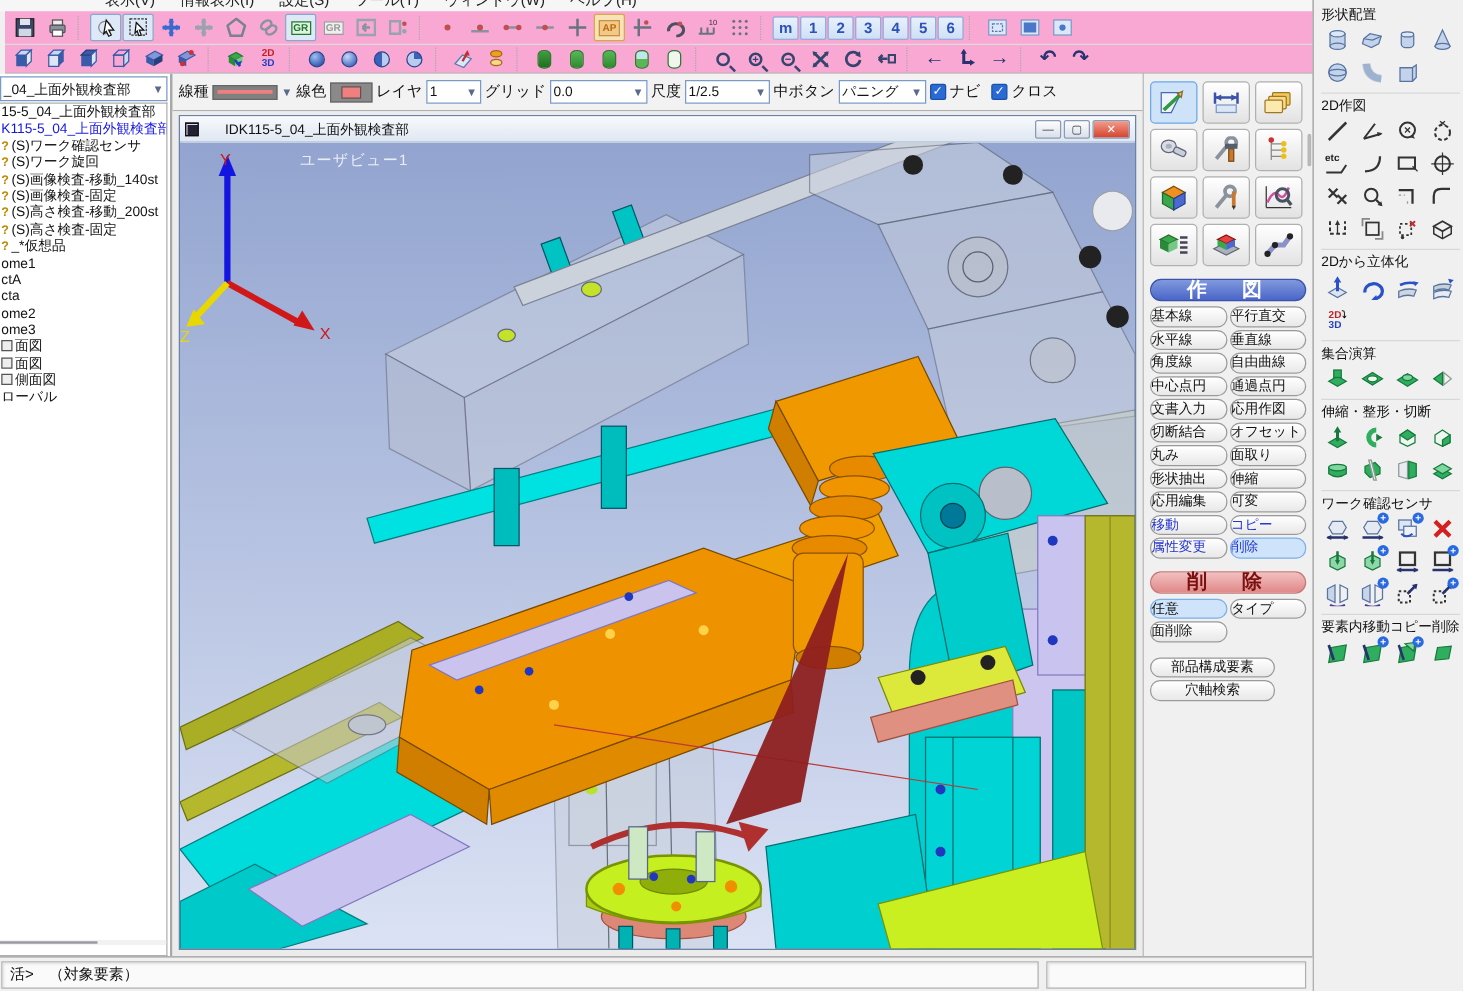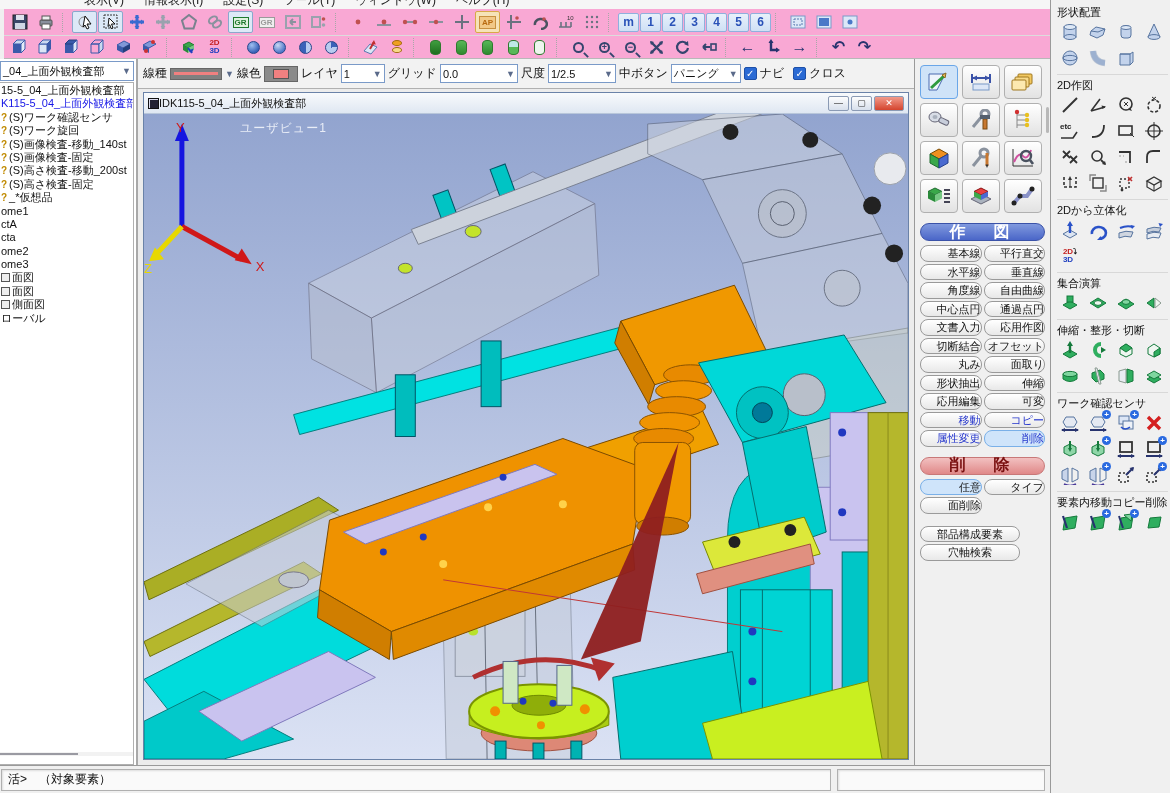--- a/index.html
+++ b/index.html
@@ -65,7 +65,7 @@
   .mdi{flex:1;background:#ececec;position:relative;}
   
   .cwin{position:absolute;left:5px;top:3px;width:766px;height:668px;border:1px solid #6a82a8;background:#dce6f2;box-shadow:inset 0 0 0 2px #c4d4ea;display:flex;flex-direction:column;}
-  .ctitle{height:21px;display:flex;align-items:center;background:linear-gradient(#f8fafc,#dfe7f2);font-size:11px;color:#111;padding:0 4px;gap:0;border-bottom:1px solid #b8c6da;}
+  .ctitle{height:21px;display:flex;align-items:center;background:linear-gradient(#f8fafc,#dfe7f2);font-size:11px;color:#111;padding:0 4px;gap:21px;border-bottom:1px solid #b8c6da;}
   .cicon{width:11px;height:11px;background:#223;border:1px solid #111;box-shadow:inset 1px 1px 0 #dde;}
   .cbtns{margin-left:auto;display:flex;gap:2px;}
   .cb{width:21px;height:15px;border:1px solid #8a9ab4;border-radius:2px;background:linear-gradient(#fdfdfd,#d8e0ec);font-size:9px;line-height:13px;text-align:center;color:#333;}

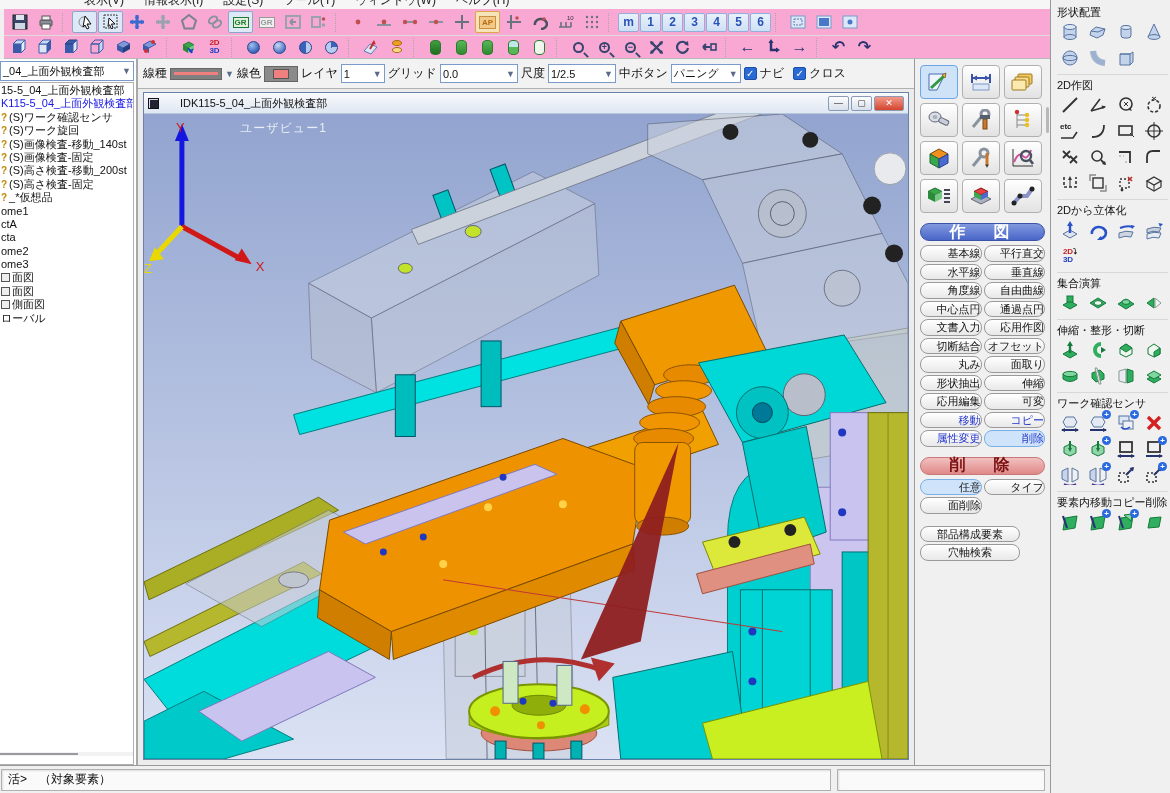--- a/index.html
+++ b/index.html
@@ -82,7 +82,7 @@
   .hdr.blue{background:linear-gradient(#8099de,#4a66c8);color:#fff;border:1px solid #3a52a8;}
   .hdr.pink{background:linear-gradient(#f2c0c0,#e08888);color:#7a1010;border:1px solid #c87878;}
   .prow{display:flex;gap:2px;margin:2px 2px 0 0;}
-  .pbtn{flex:1;height:16.5px;border:1px solid #9a9a9a;border-radius:8px;background:linear-gradient(#ffffff,#e8e8e8);font-size:11px;line-height:15px;text-align:right;color:#111;white-space:nowrap;overflow:hidden;}
+  .pbtn{flex:1;height:16.5px;border:1px solid #9a9a9a;border-radius:8px;background:linear-gradient(#ffffff,#e8e8e8);font-size:11px;line-height:15px;text-align:left;color:#111;white-space:nowrap;overflow:hidden;}
   .pbtn.bl{color:#2233cc;}
   .pbtn.on{background:#cfe4fa;border-color:#7ab0e8;}
   .pbtn.w1{flex:0 0 62px;}

